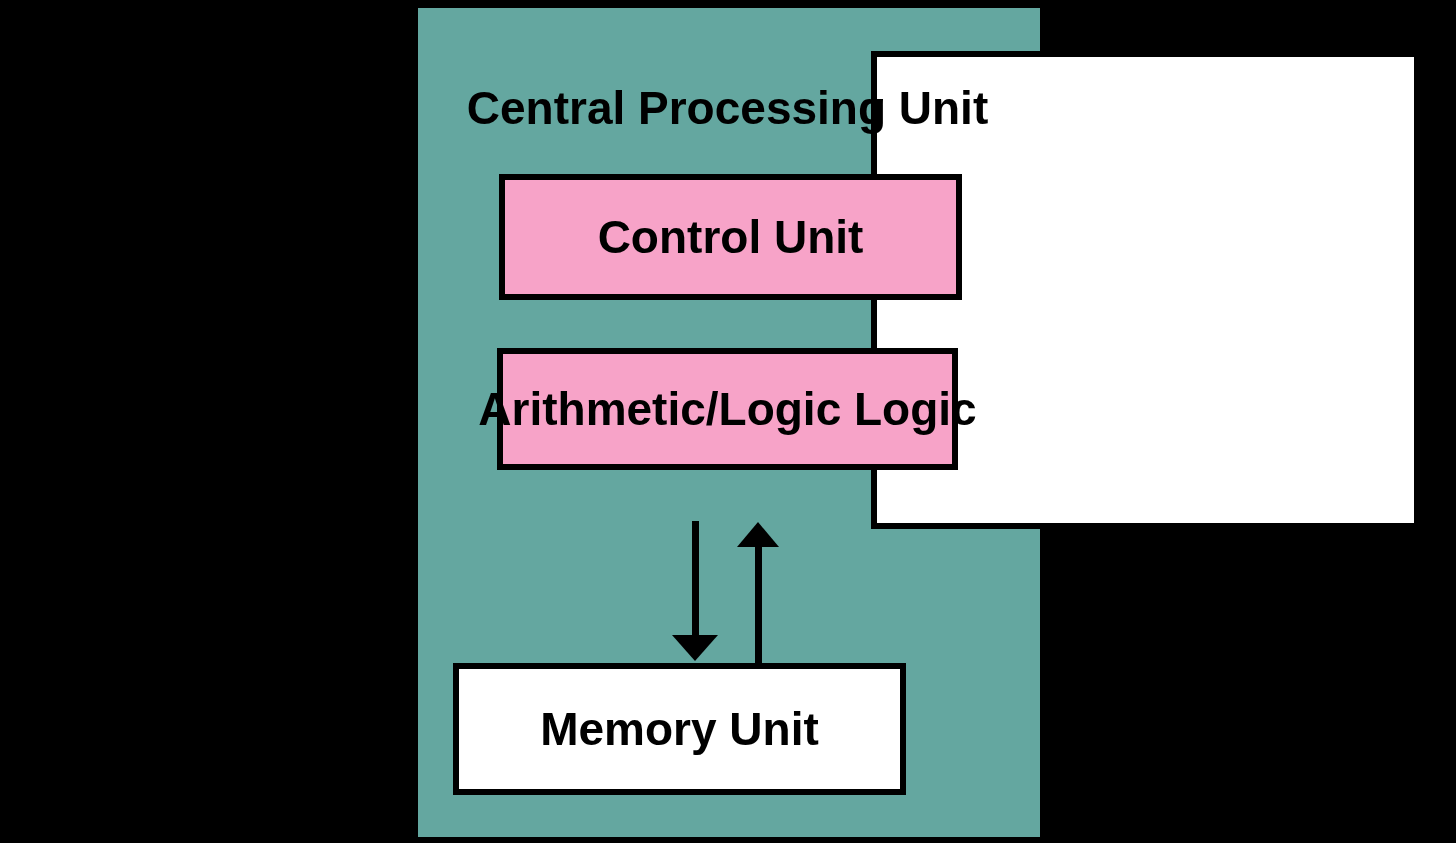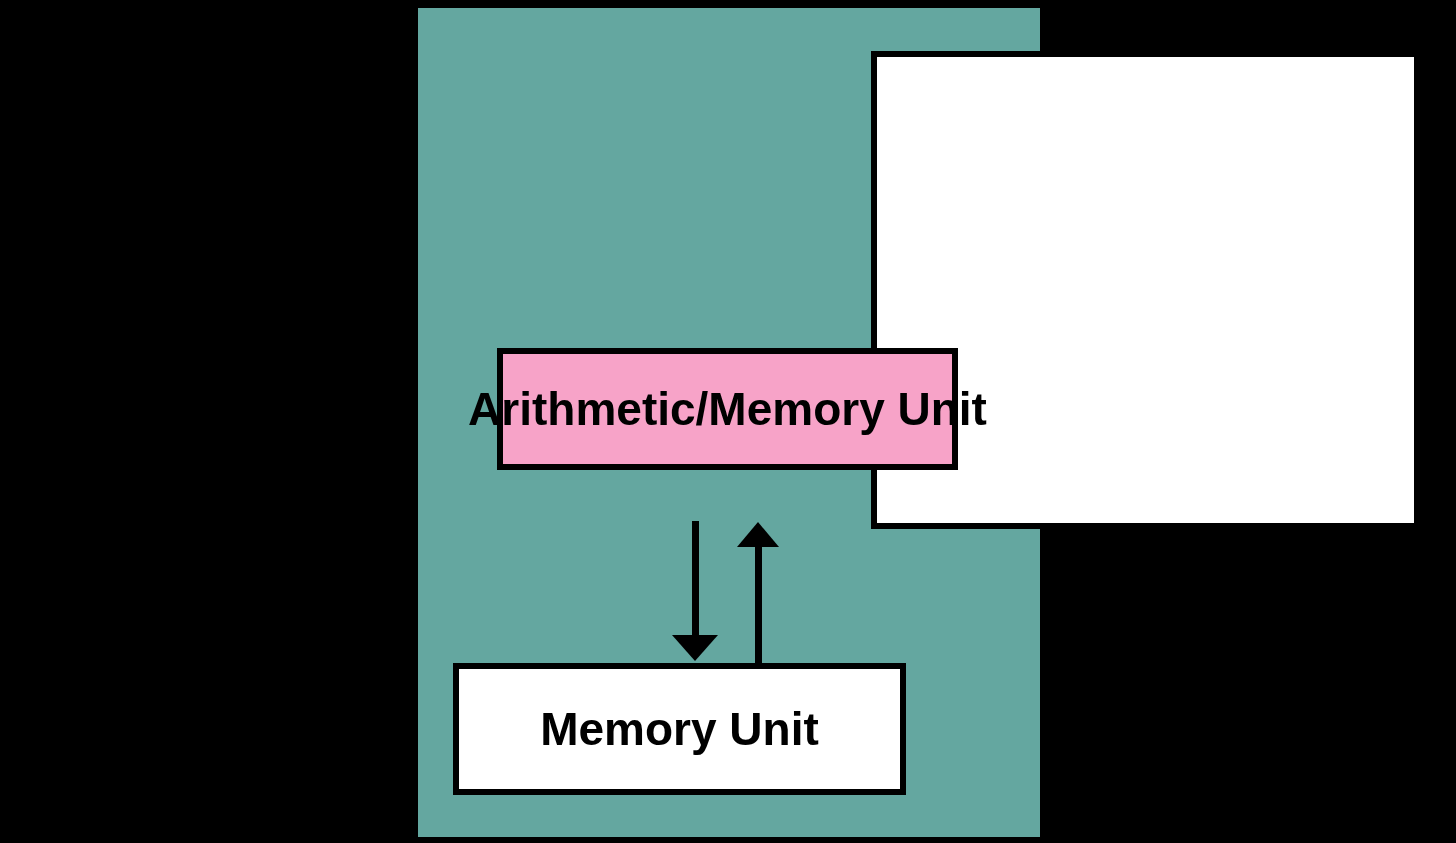--- a/index.html
+++ b/index.html
@@ -121,6 +121,7 @@
   <div class="panel">
 
     <div class="node cpu-box"></div>
+    <div class="cpu-title" style="position:absolute; left:35px; top:77px; width:549px;">Central Processing Unit</div>
 
 
     <div class="node alu" style="left:79px; top:340px;">

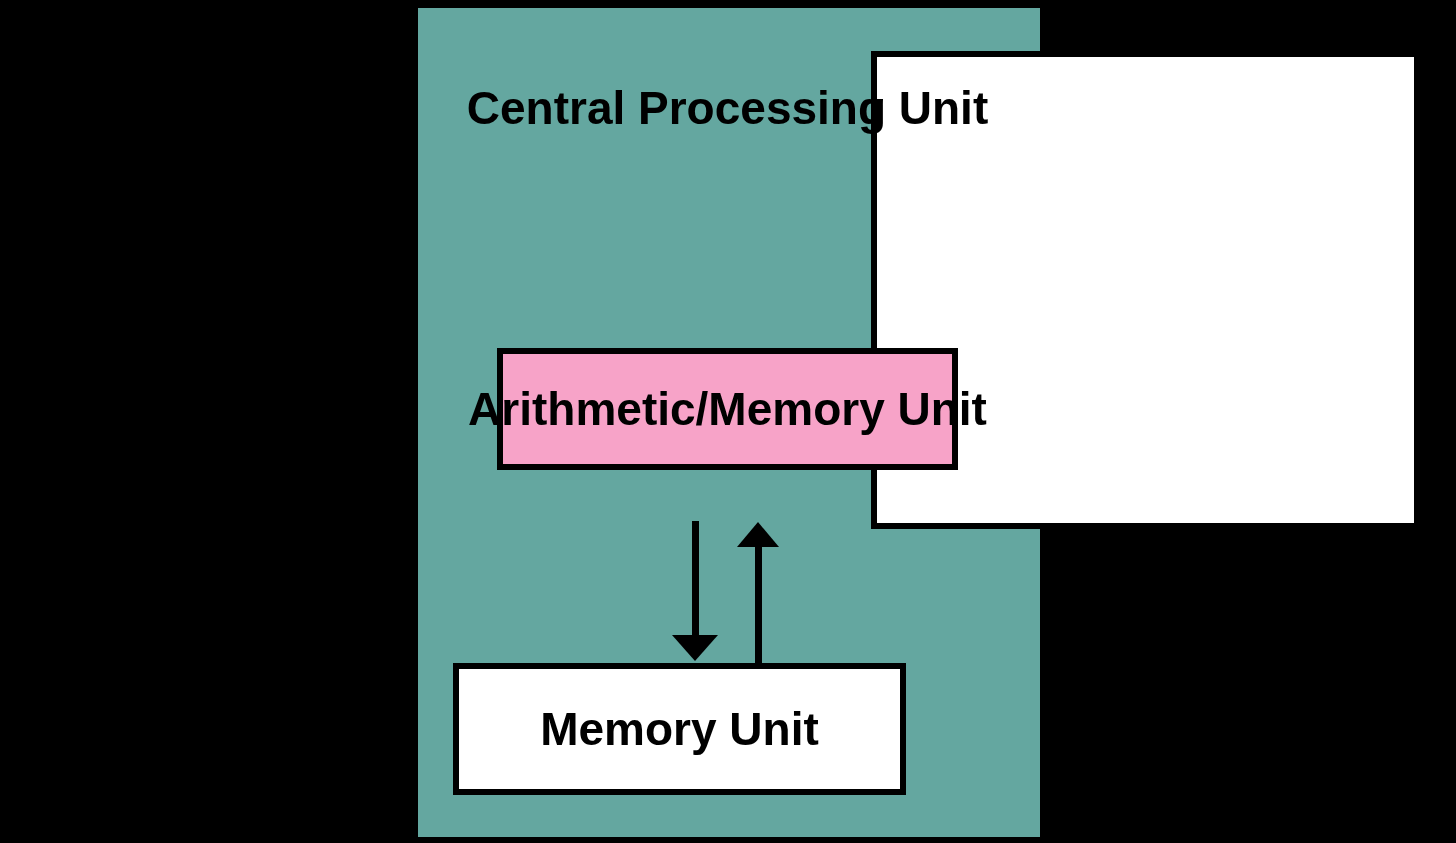--- a/index.html
+++ b/index.html
@@ -123,6 +123,9 @@
     <div class="node cpu-box"></div>
     <div class="cpu-title" style="position:absolute; left:35px; top:77px; width:549px;">Central Processing Unit</div>
 
+    <div class="node control-unit" style="left:81px; top:166px;">
+      <span class="node-label">Control Unit</span>
+    </div>
 
     <div class="node alu" style="left:79px; top:340px;">
       <span class="node-label">Arithmetic/Memory Unit</span>

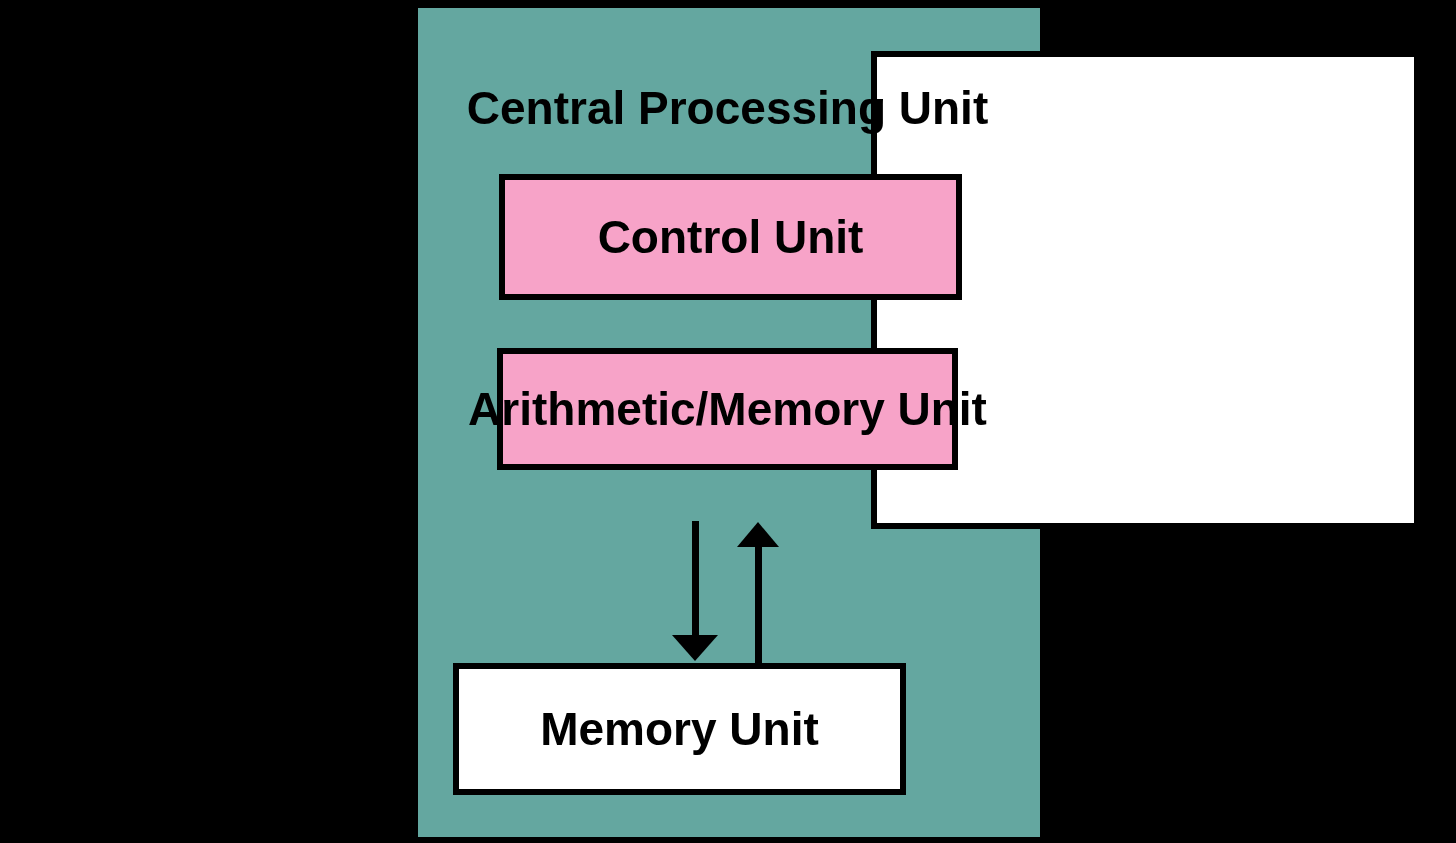--- a/index.html
+++ b/index.html
@@ -128,7 +128,7 @@
     </div>
 
     <div class="node alu" style="left:79px; top:340px;">
-      <span class="node-label">Arithmetic/Memory Unit</span>
+      <span class="node-label">Arithmetic/Logic Logic</span>
     </div>
 
     <div class="node memory-unit" style="left:35px; top:655px;">

